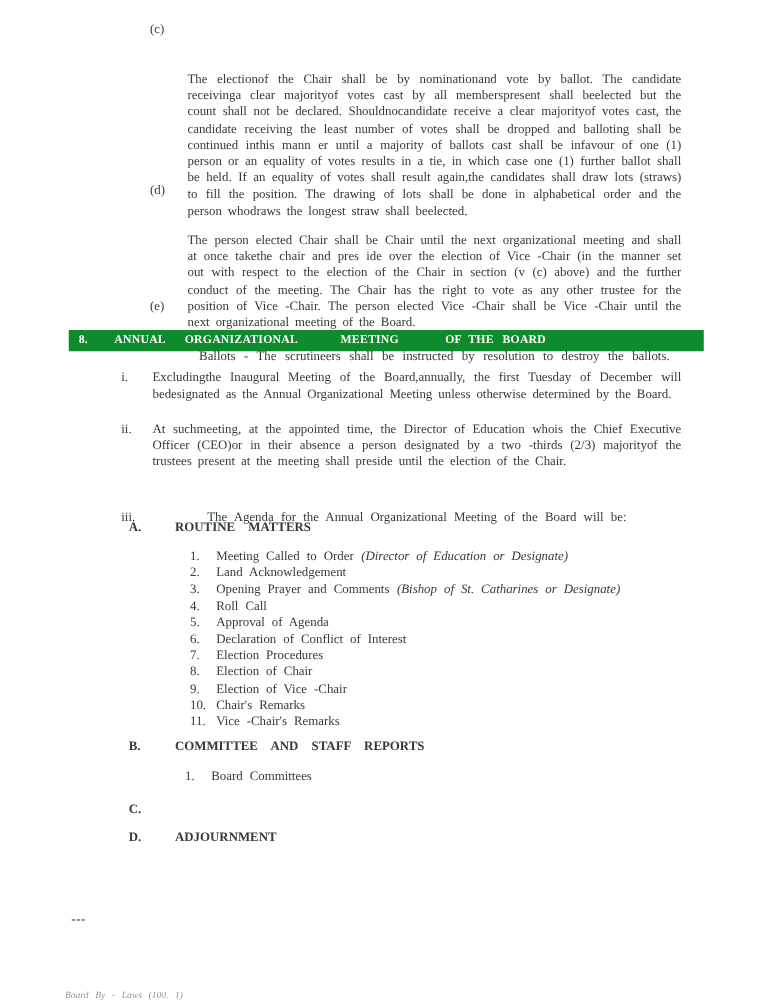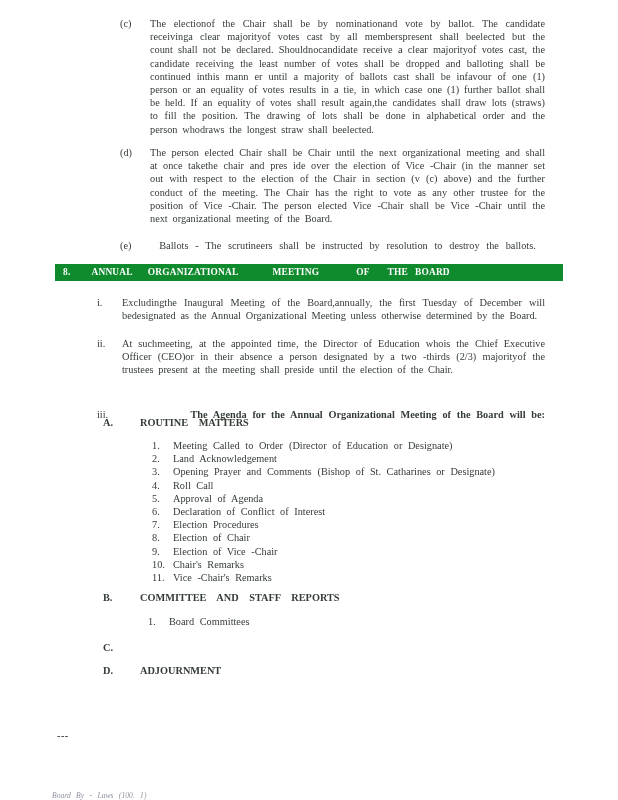--- a/index.html
+++ b/index.html
@@ -18,7 +18,7 @@
   
   .para{left:120px;width:425px;display:flex;}
   .para .marker{width:30px;flex:none;}
-  .para .body{width:395px;text-align:justify;word-spacing:2.2px;}
+  .para .body{width:395px;text-align:justify;word-spacing:2.2px;margin-top:40px;}
   .para.single .body{text-align:center;word-spacing:4.2px;}
   
   .banner{

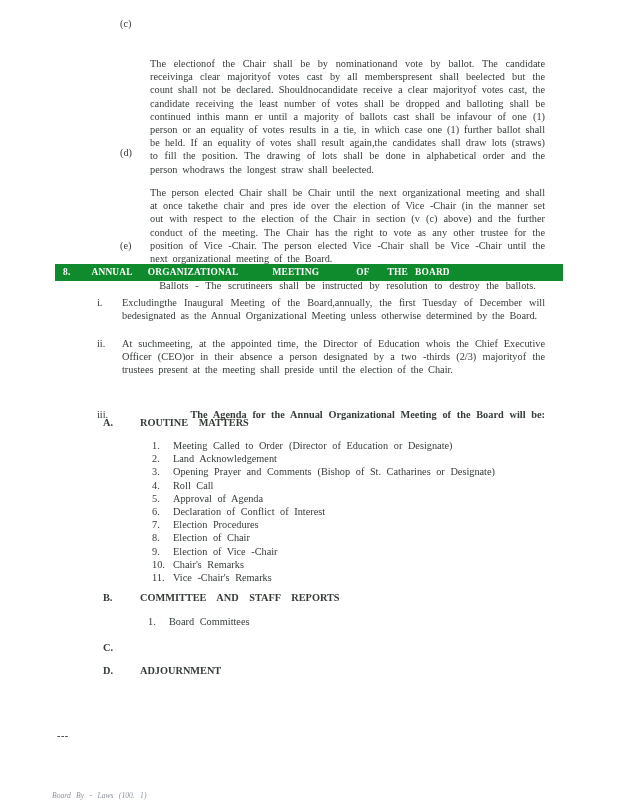--- a/index.html
+++ b/index.html
@@ -29,7 +29,7 @@
   }
   .banner .num{margin-left:8px;}
   .bw0{margin-left:21px;} .bw1{margin-left:15px;} .bw2{margin-left:34px;}
-  .bw3{margin-left:37px;} .bw4{margin-left:18px;}  .bw5{margin-left:7px;}
+  .bw3{margin-left:37px;} .bw4{margin-left:5px;}  .bw5{margin-left:7px;}
   
   .ritem{left:97px;width:448px;display:flex;}
   .ritem .marker{width:25px;flex:none;}

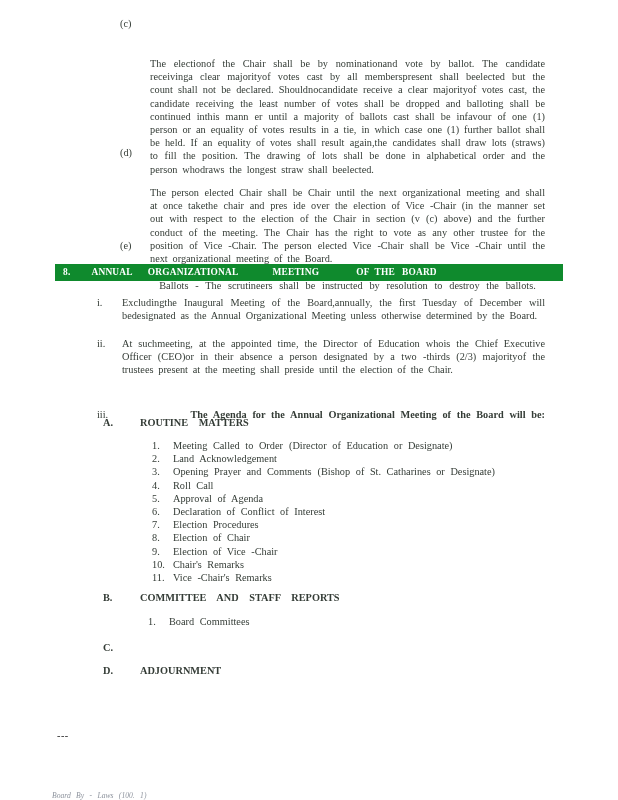--- a/index.html
+++ b/index.html
@@ -34,7 +34,7 @@
   .ritem{left:97px;width:448px;display:flex;}
   .ritem .marker{width:25px;flex:none;}
   .ritem .body{width:423px;text-align:justify;word-spacing:2.2px;}
-  .ritem.bold .body{font-weight:bold;text-align:right;word-spacing:3.2px;}
+  .ritem.bold .body{font-weight:normal;text-align:center;word-spacing:3.2px;}
   
   .shead{left:103px;width:460px;display:flex;font-weight:bold;}
   .shead .marker{width:37px;flex:none;}

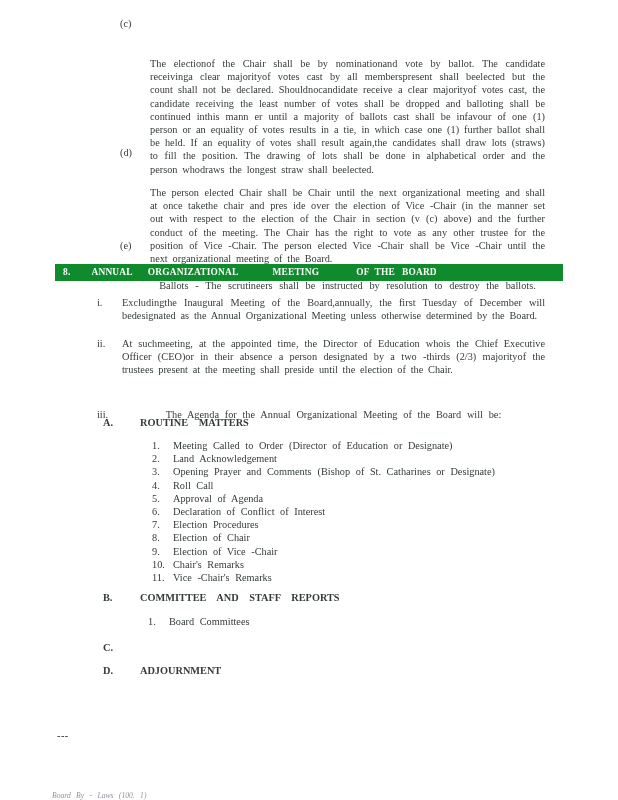--- a/index.html
+++ b/index.html
@@ -44,7 +44,7 @@
   .agrow{display:flex;height:13.2px;}
   .agrow .num{width:21px;flex:none;}
   .agrow .txt{word-spacing:3px;white-space:nowrap;}
-  .agrow .note{word-spacing:3px;white-space:nowrap;}
+  .agrow .note{font-style:italic;word-spacing:3px;white-space:nowrap;}
   .agrow .note:not(:empty){margin-left:6px;}
   .sublist{left:148px;width:300px;}
   

